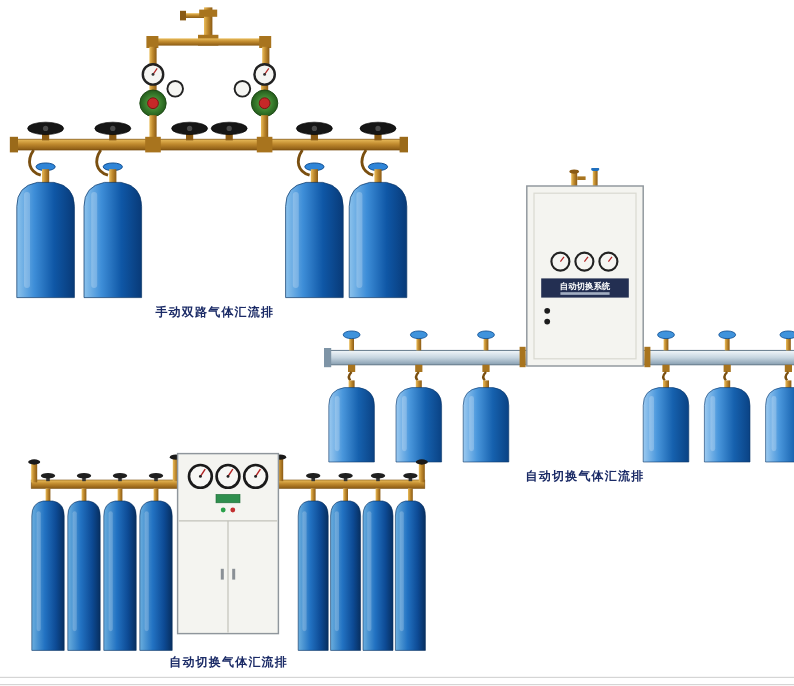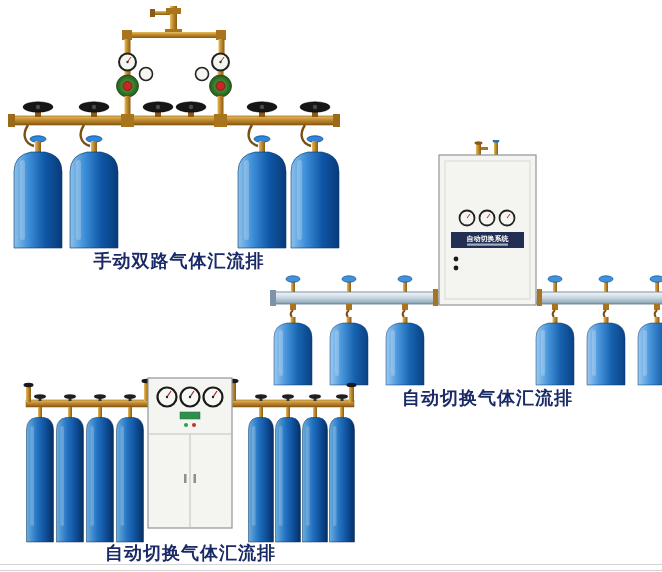--- a/index.html
+++ b/index.html
@@ -18,7 +18,7 @@
   .product-3 { left:18px; top:376px; width:345px; }
   .caption {
     font-weight:bold;
-    font-size:18px;
+    font-size:10px;
     color:#1a2a66;
     text-align:center;
     letter-spacing:1px;

